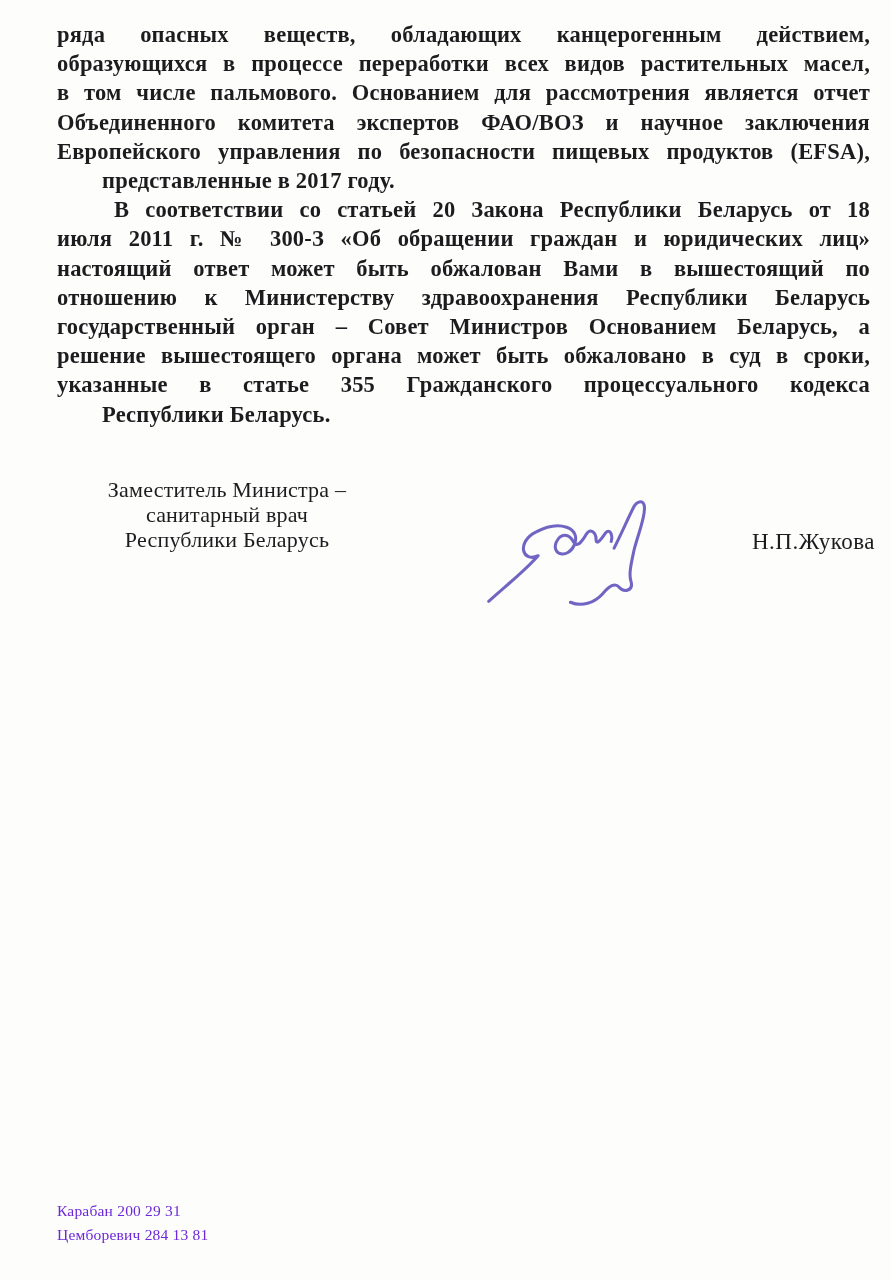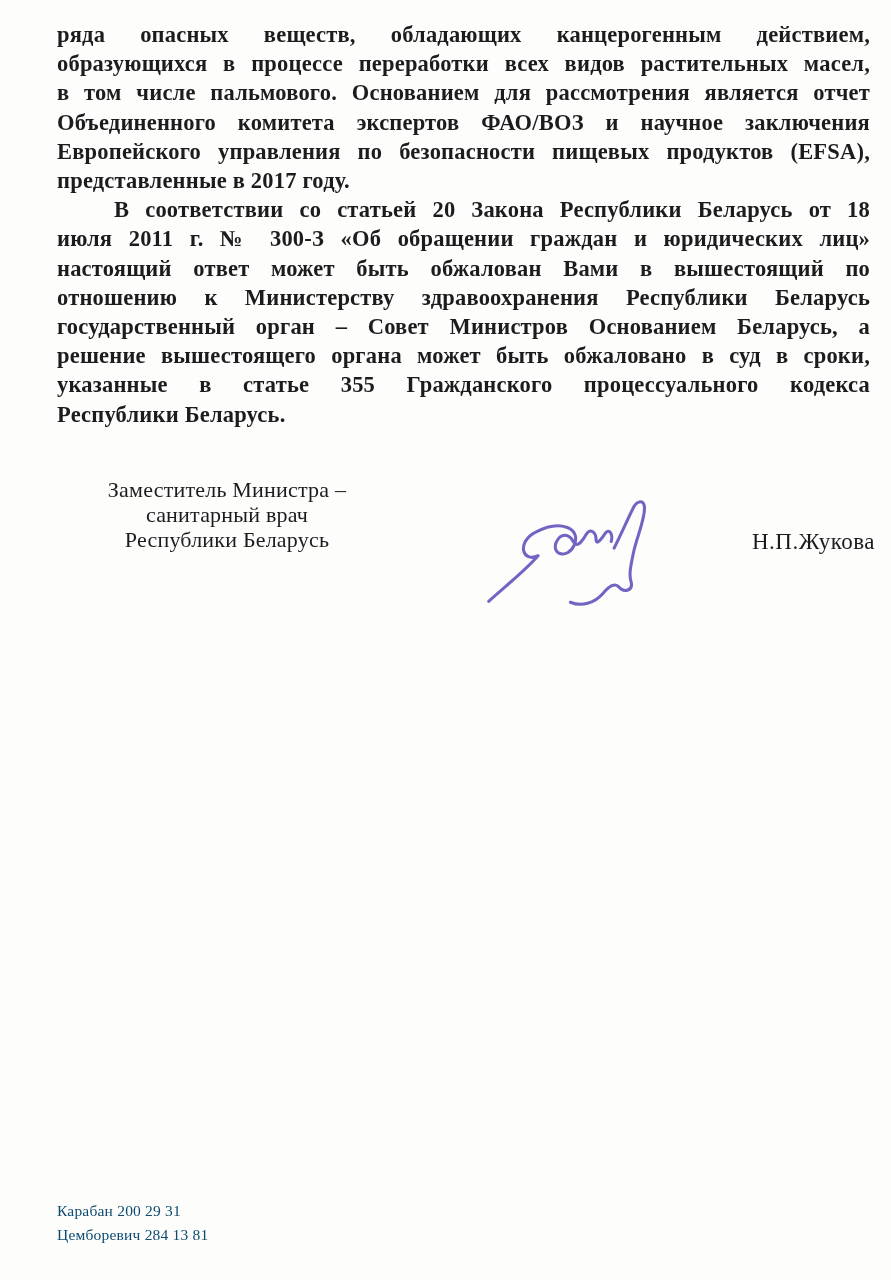--- a/index.html
+++ b/index.html
@@ -36,6 +36,7 @@
   }
   .para .line.last {
     text-align-last: left;
+    margin-left: 45px;
     -moz-text-align-last: left;
   }
   .para-2 .line:first-child {

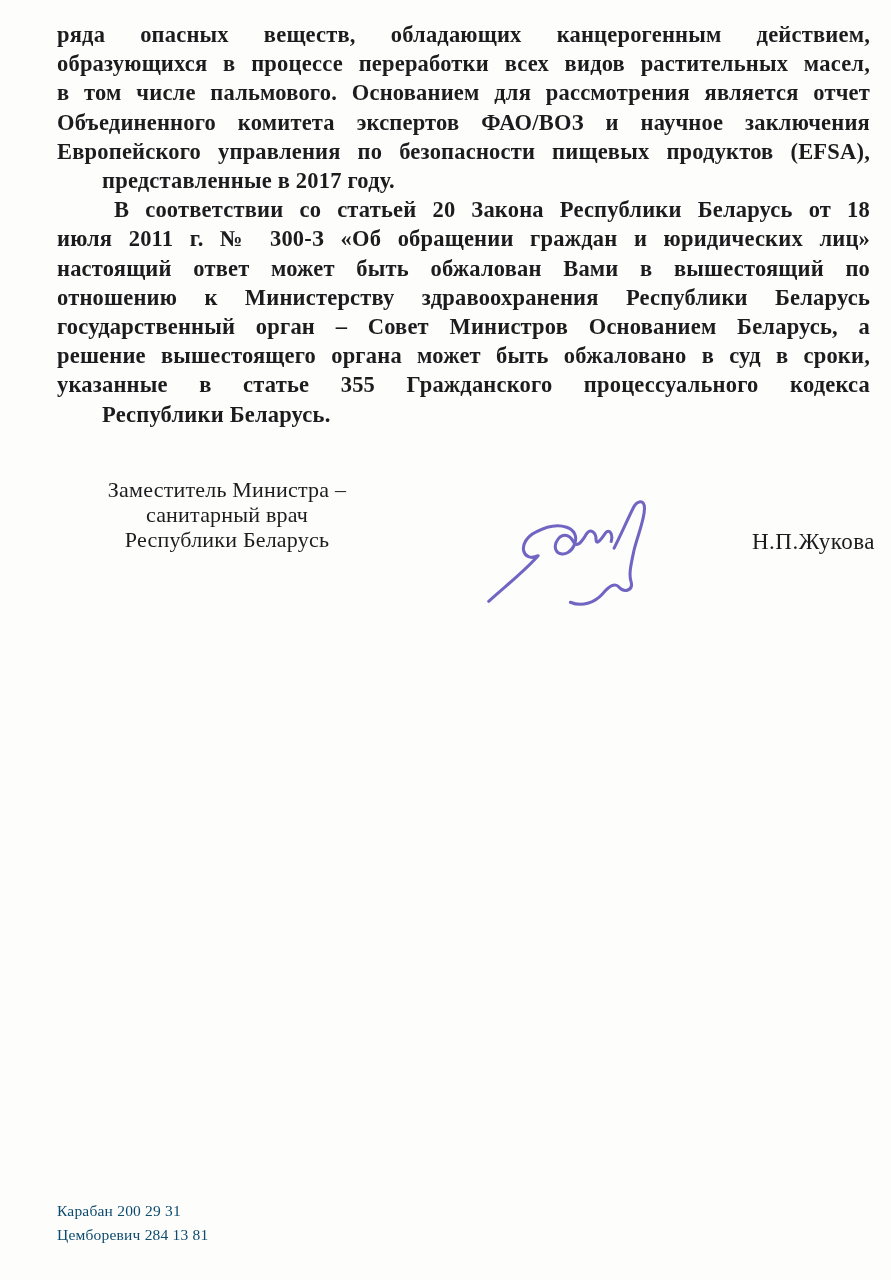--- a/index.html
+++ b/index.html
@@ -83,7 +83,7 @@
     top: 1199px;
     font-size: 15.5px;
     line-height: 24px;
-    color: #0c4a6e;
+    color: #6d28d9;
     letter-spacing: 0.2px;
   }
 </style>

